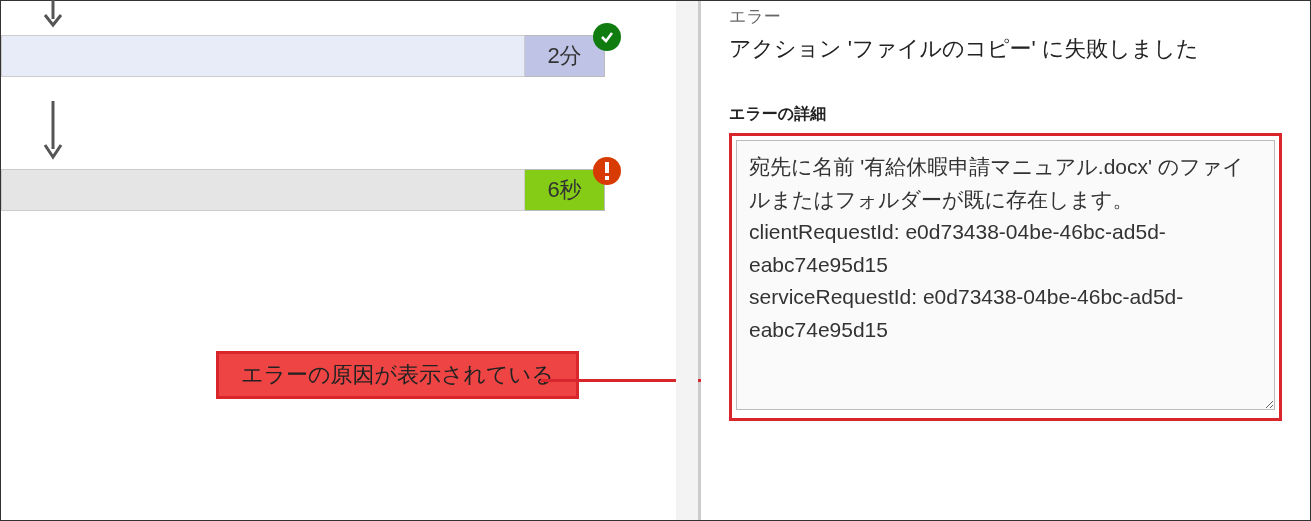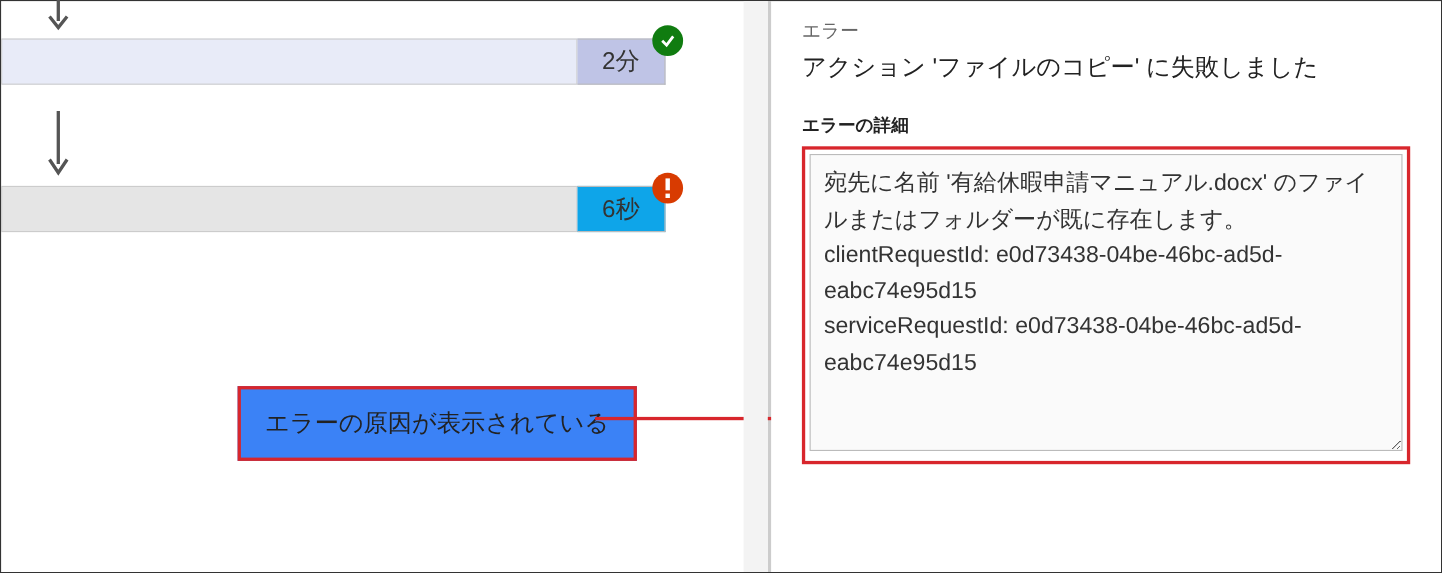--- a/index.html
+++ b/index.html
@@ -33,7 +33,7 @@
   }
   .right-panel {
     flex: 1;
-    padding: 16px 28px 0 28px;
+    padding: 4px 28px 0 28px;
     position: relative;
   }
 

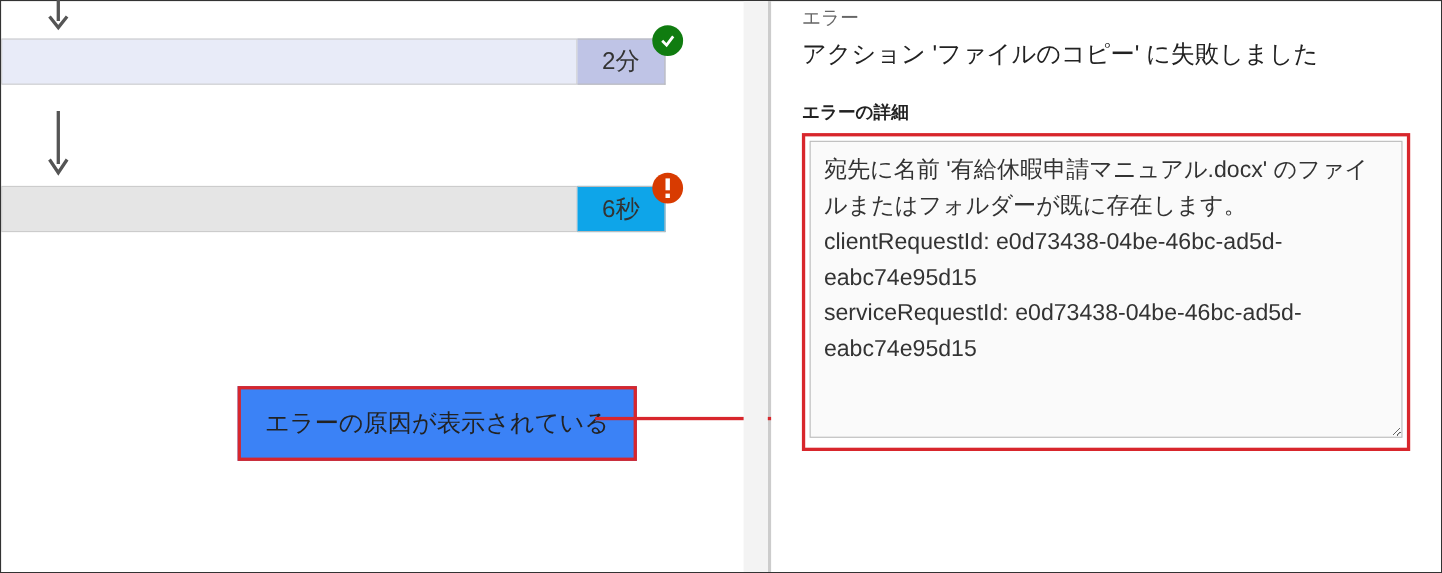--- a/index.html
+++ b/index.html
@@ -110,7 +110,7 @@
   .r-message {
     font-size: 22px;
     color: #222;
-    margin-bottom: 28px;
+    margin-bottom: 40px;
   }
   .r-section-title {
     font-size: 16px;

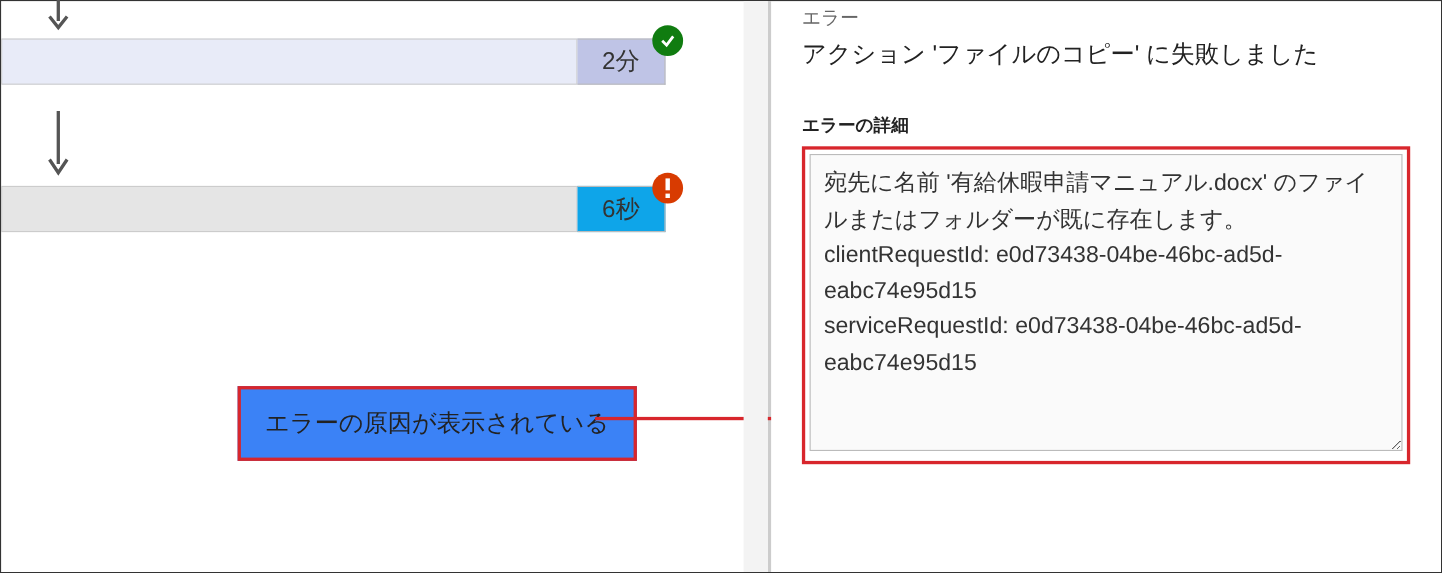--- a/index.html
+++ b/index.html
@@ -69,7 +69,7 @@
   .step1 .step-body { background: #e8ebf8; width: 524px; }
   .step1 .step-duration { background: #bfc4e6; }
   .step2 .step-body { background: #e5e5e5; width: 524px; }
-  .step2 .step-duration { background: #0ea5e9; }
+  .step2 .step-duration { background: #84cc16; }
 
   .badge {
     position: absolute;

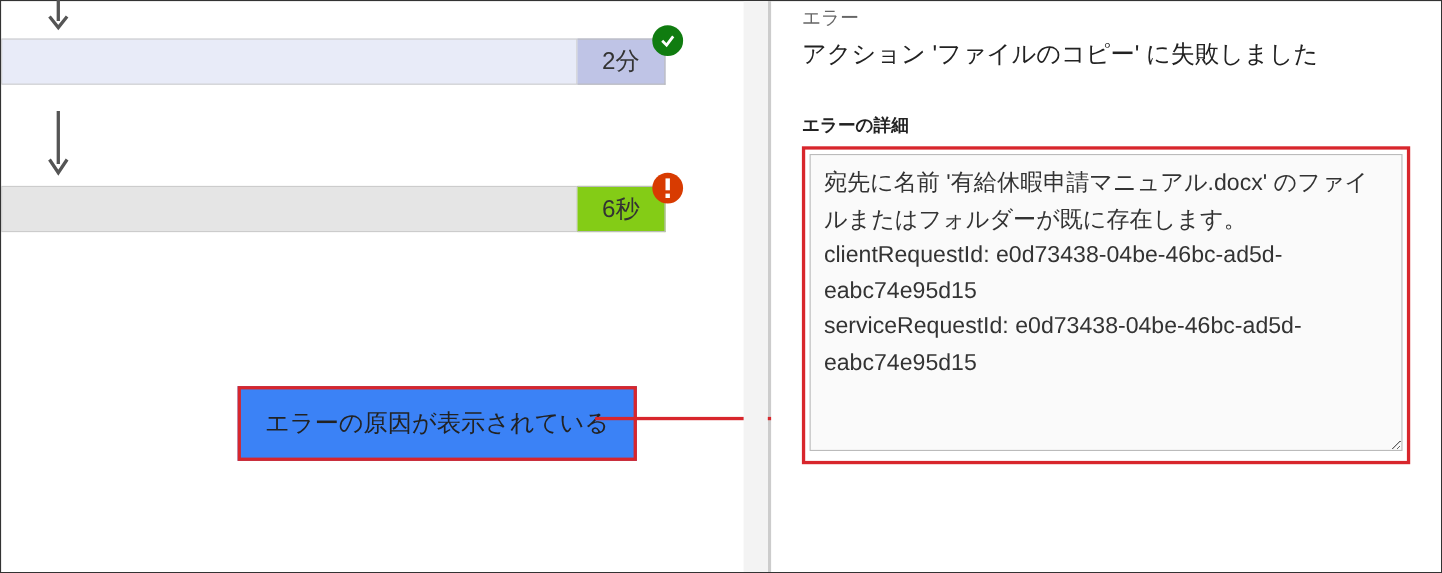--- a/index.html
+++ b/index.html
@@ -91,10 +91,10 @@
     left: 215px;
     top: 350px;
     border: 3px solid #d8262c;
-    padding: 16px 22px;
+    padding: 6px 22px;
     font-size: 22px;
     color: #222;
-    background: #3b82f6;
+    background: #ef4444;
   }
   .callout-line {
     position: absolute;

